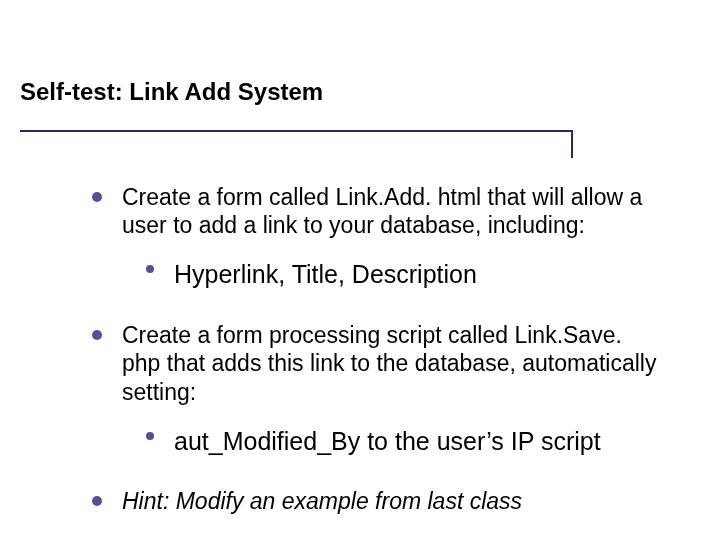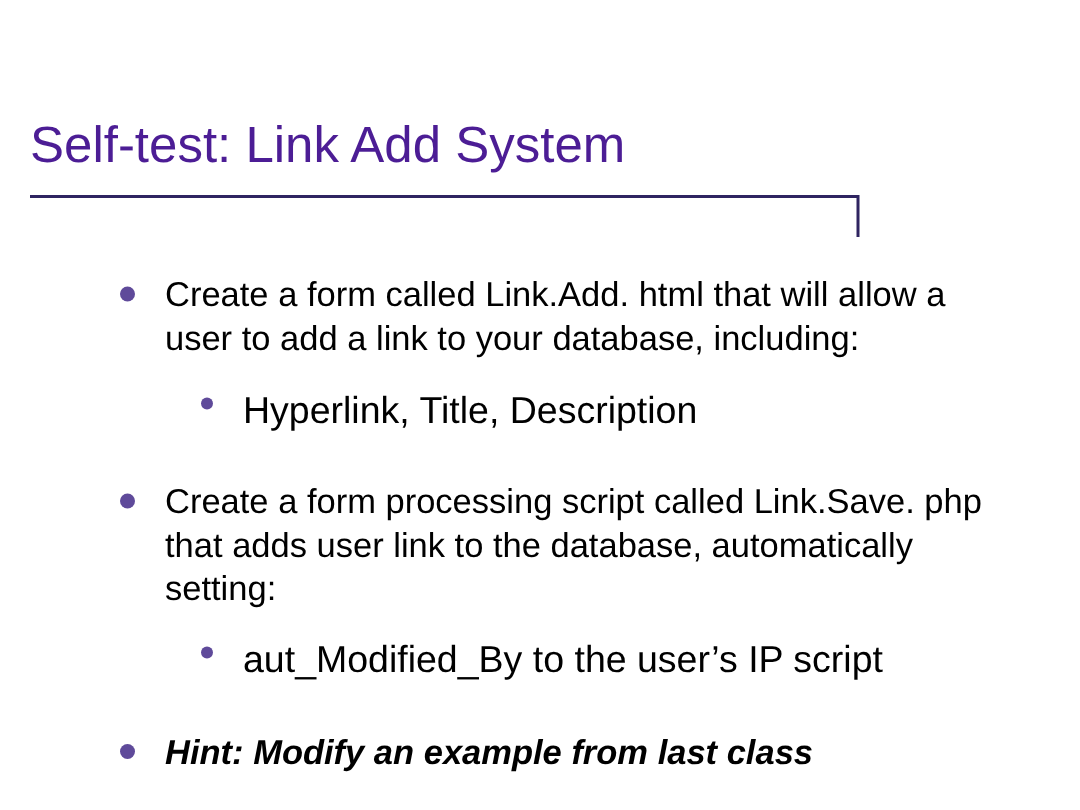--- a/index.html
+++ b/index.html
@@ -22,9 +22,9 @@
     padding: 78px 20px 0 20px;
   }
   .title {
-    font-size: 34px;
-    font-weight: normal;
-    color: #4c1d95;
+    font-size: 24px;
+    font-weight: bold;
+    color: #000000;
     line-height: 1.15;
     padding-bottom: 6px;
   }

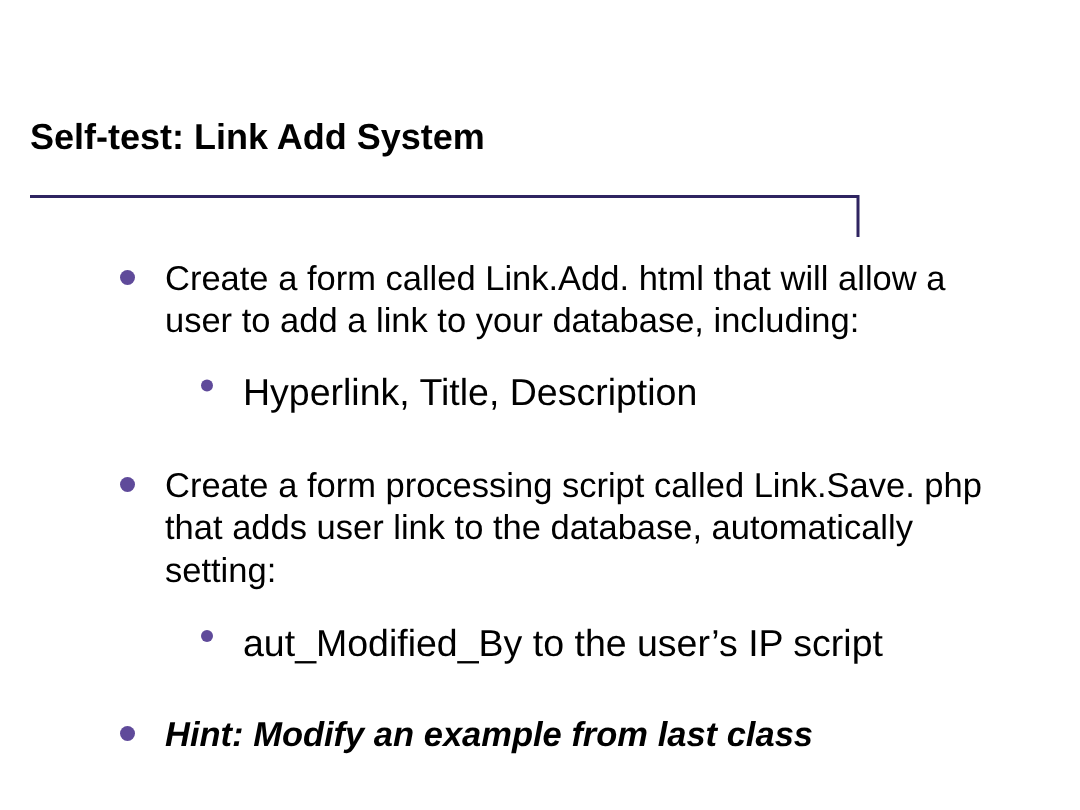--- a/index.html
+++ b/index.html
@@ -47,7 +47,7 @@
   }
   ul.lvl1 {
     list-style: none;
-    margin: 4px;
+    margin: 16px;
     padding: 0;
   }
   ul.lvl1 > li {

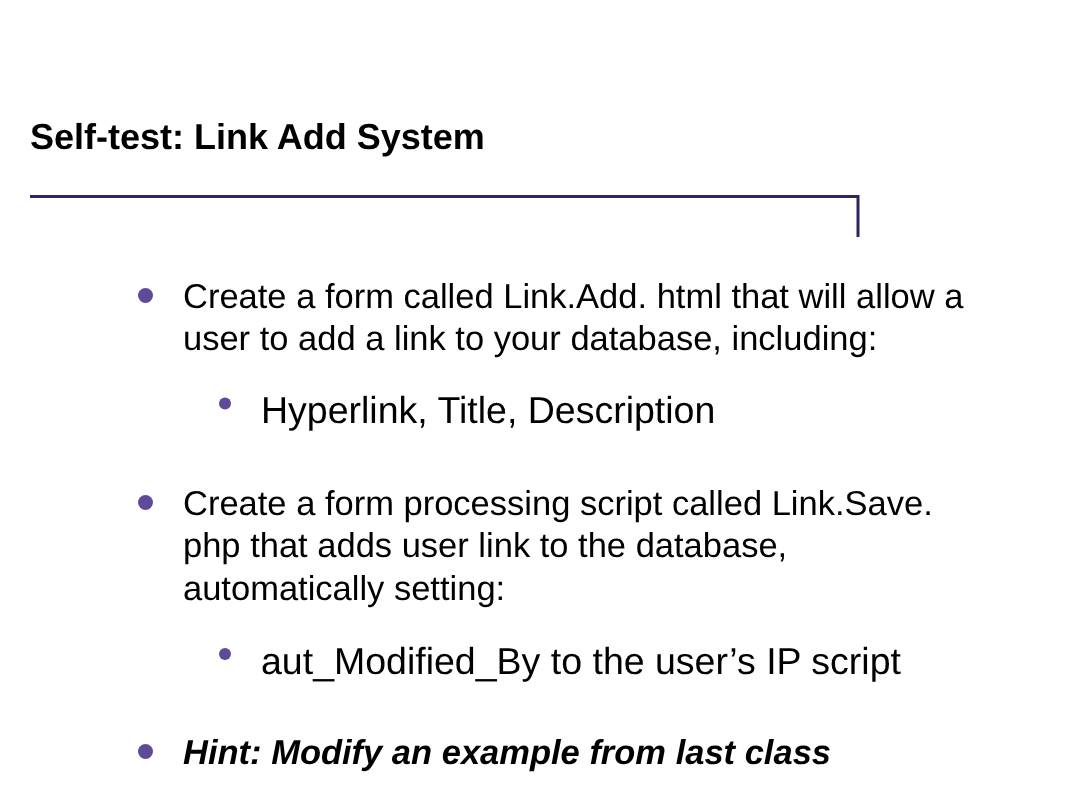--- a/index.html
+++ b/index.html
@@ -116,7 +116,7 @@
         </ul>
       </li>
       <li>
-        <span>Create a form processing script called Link.Save. php that adds user link to the database, automatically setting:</span>
+        <span>Create a form processing script called Link.Save. php that adds this link to the database, automatically setting:</span>
         <ul class="lvl2">
           <li>
             <span>aut_Modified_By to the user’s IP script</span>

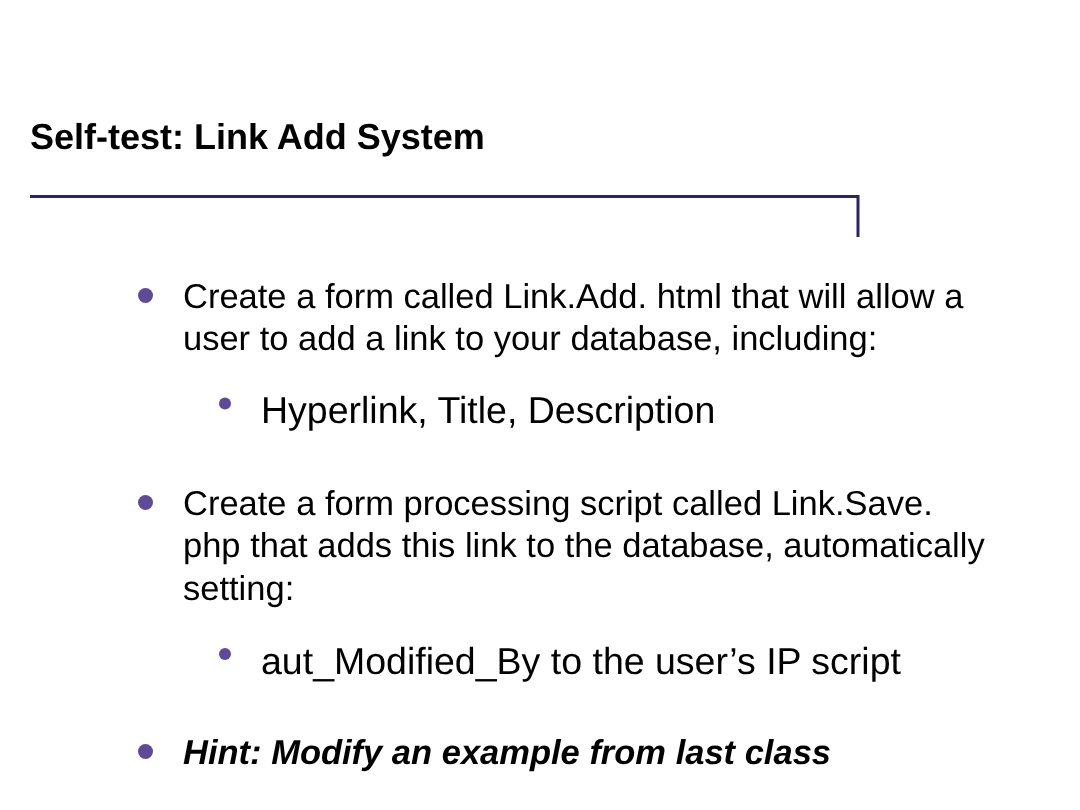--- a/index.html
+++ b/index.html
@@ -91,7 +91,6 @@
   }
   .italic {
     font-style: italic;
-    font-weight: bold;
   }
 </style>
 </head>

